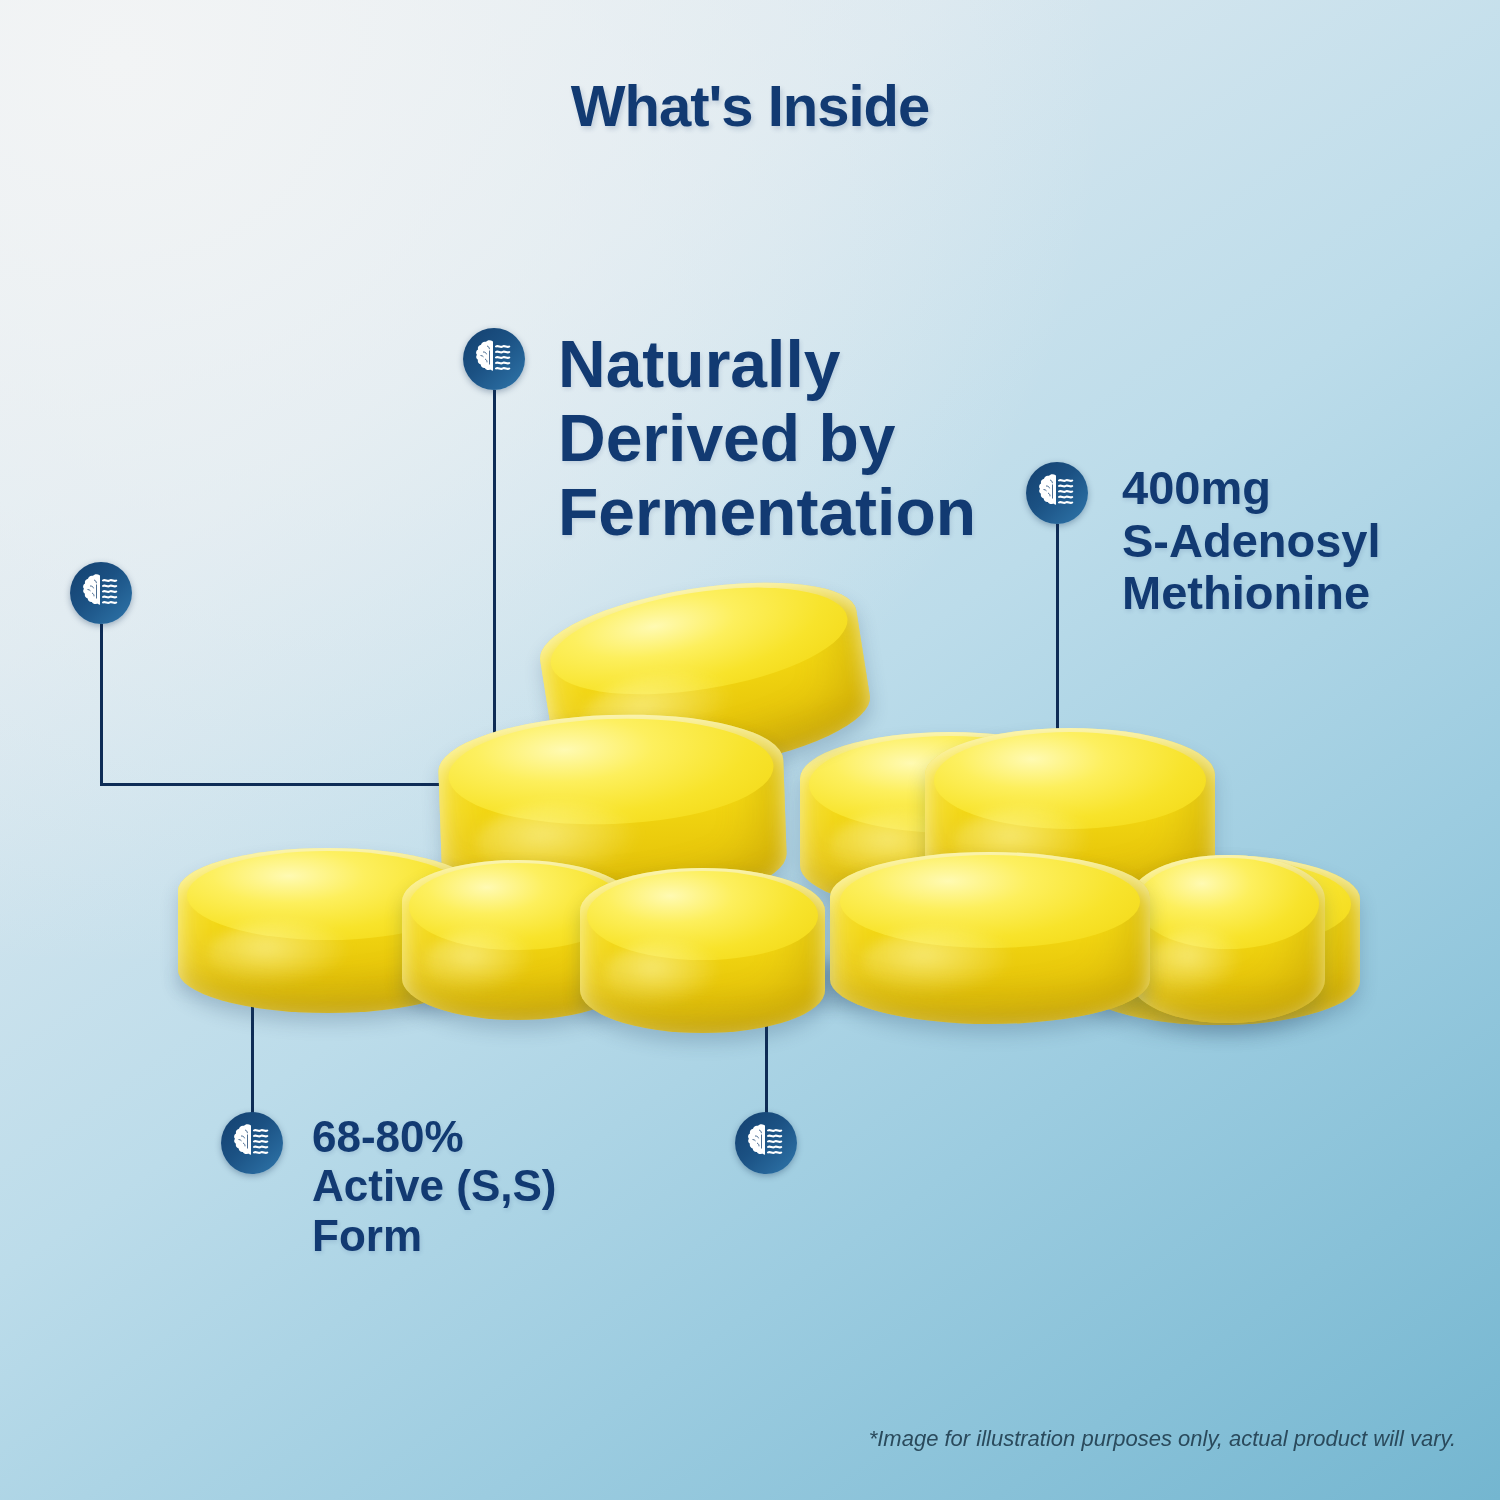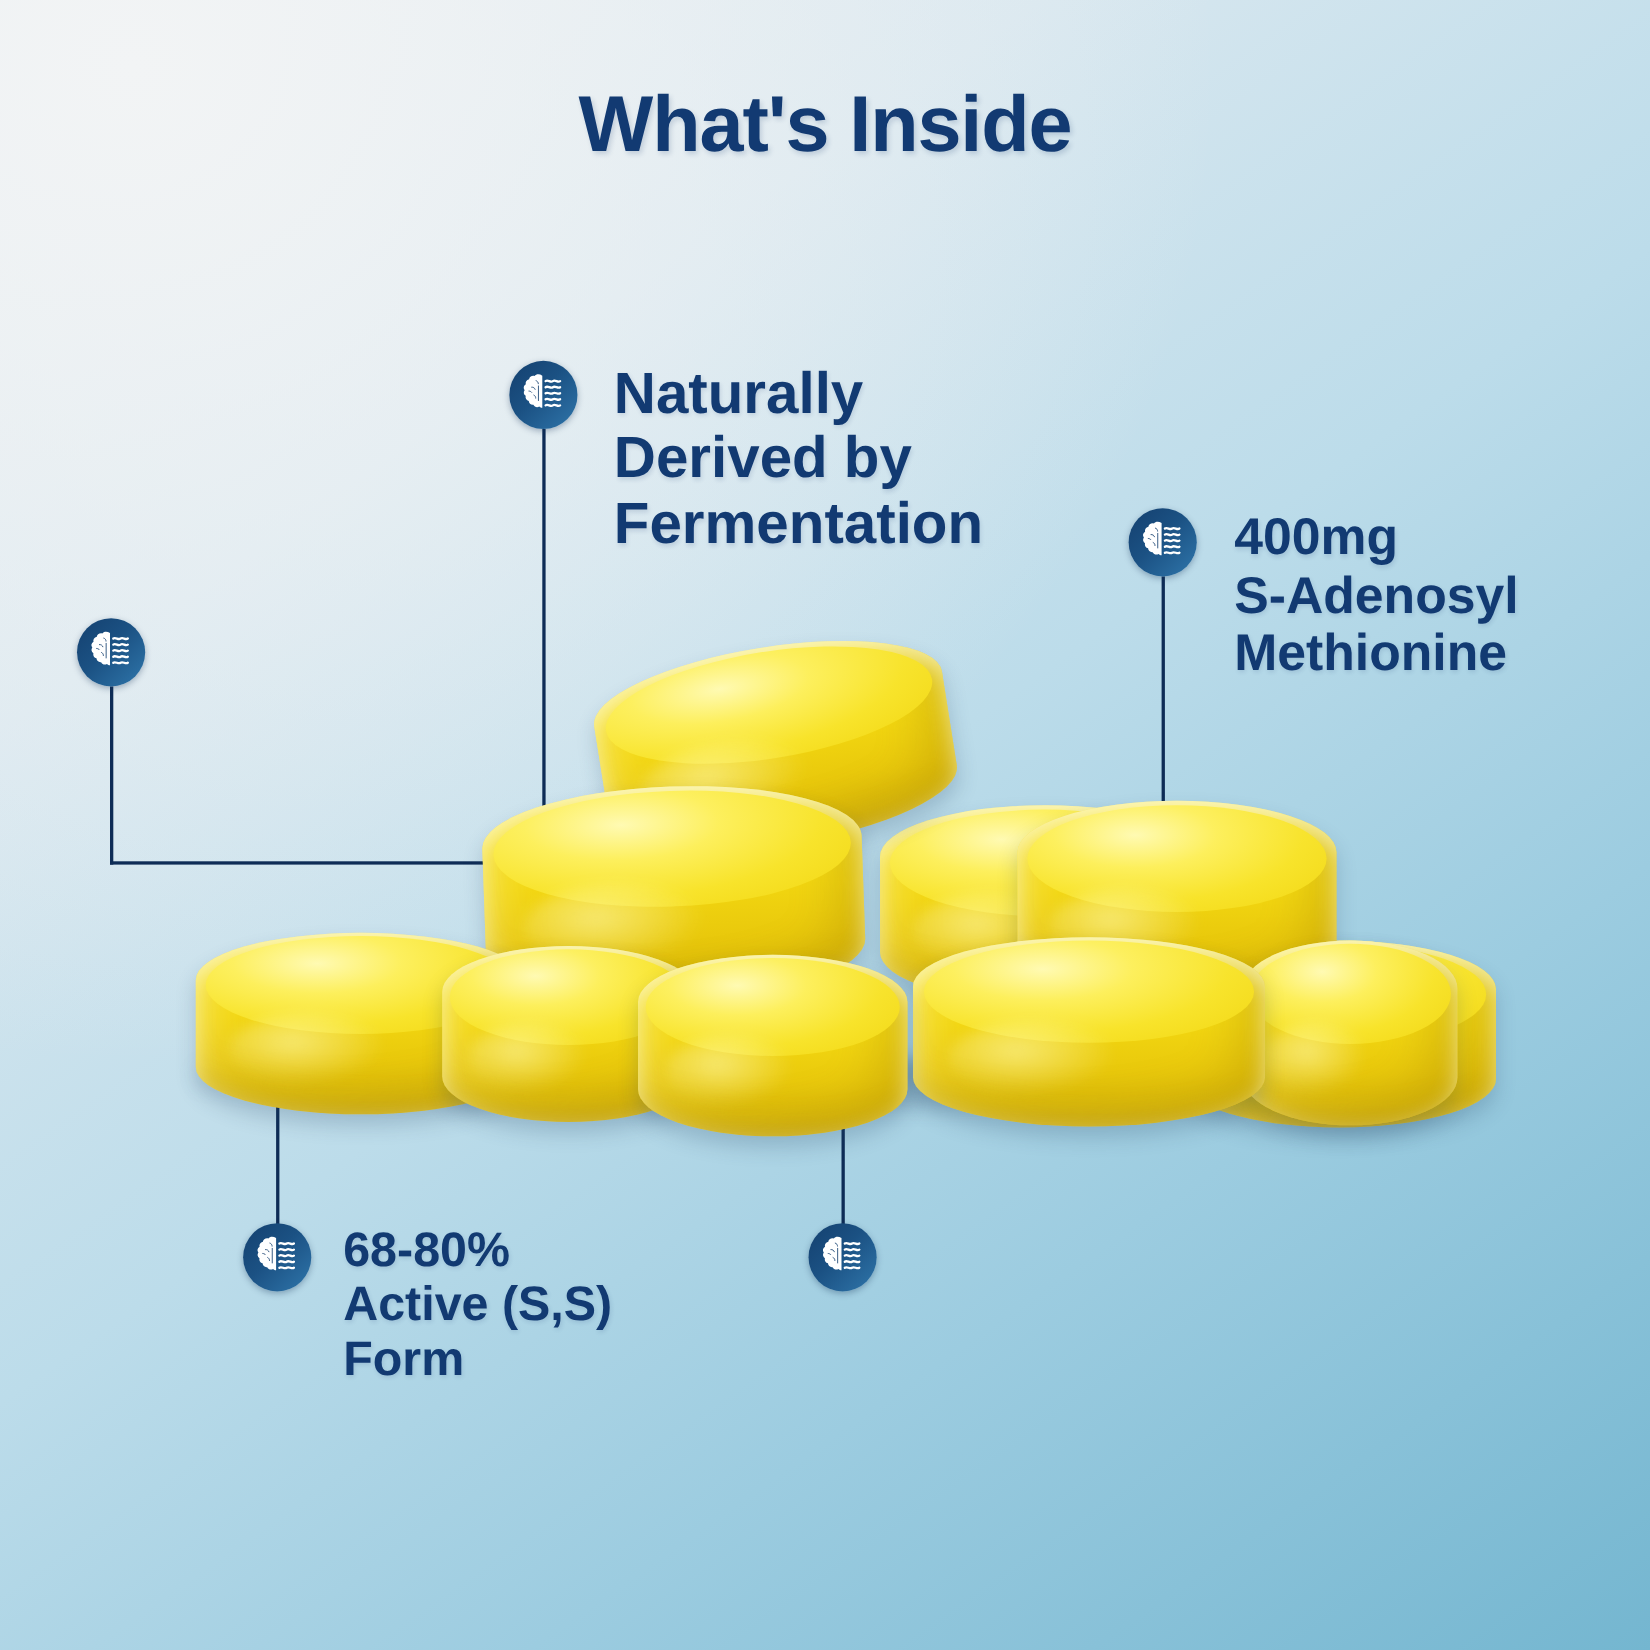--- a/index.html
+++ b/index.html
@@ -26,7 +26,7 @@
     left: 0;
     width: 1500px;
     text-align: center;
-    font-size: 72px;
+    font-size: 58px;
     font-weight: 700;
     letter-spacing: -1px;
     color: #123a72;

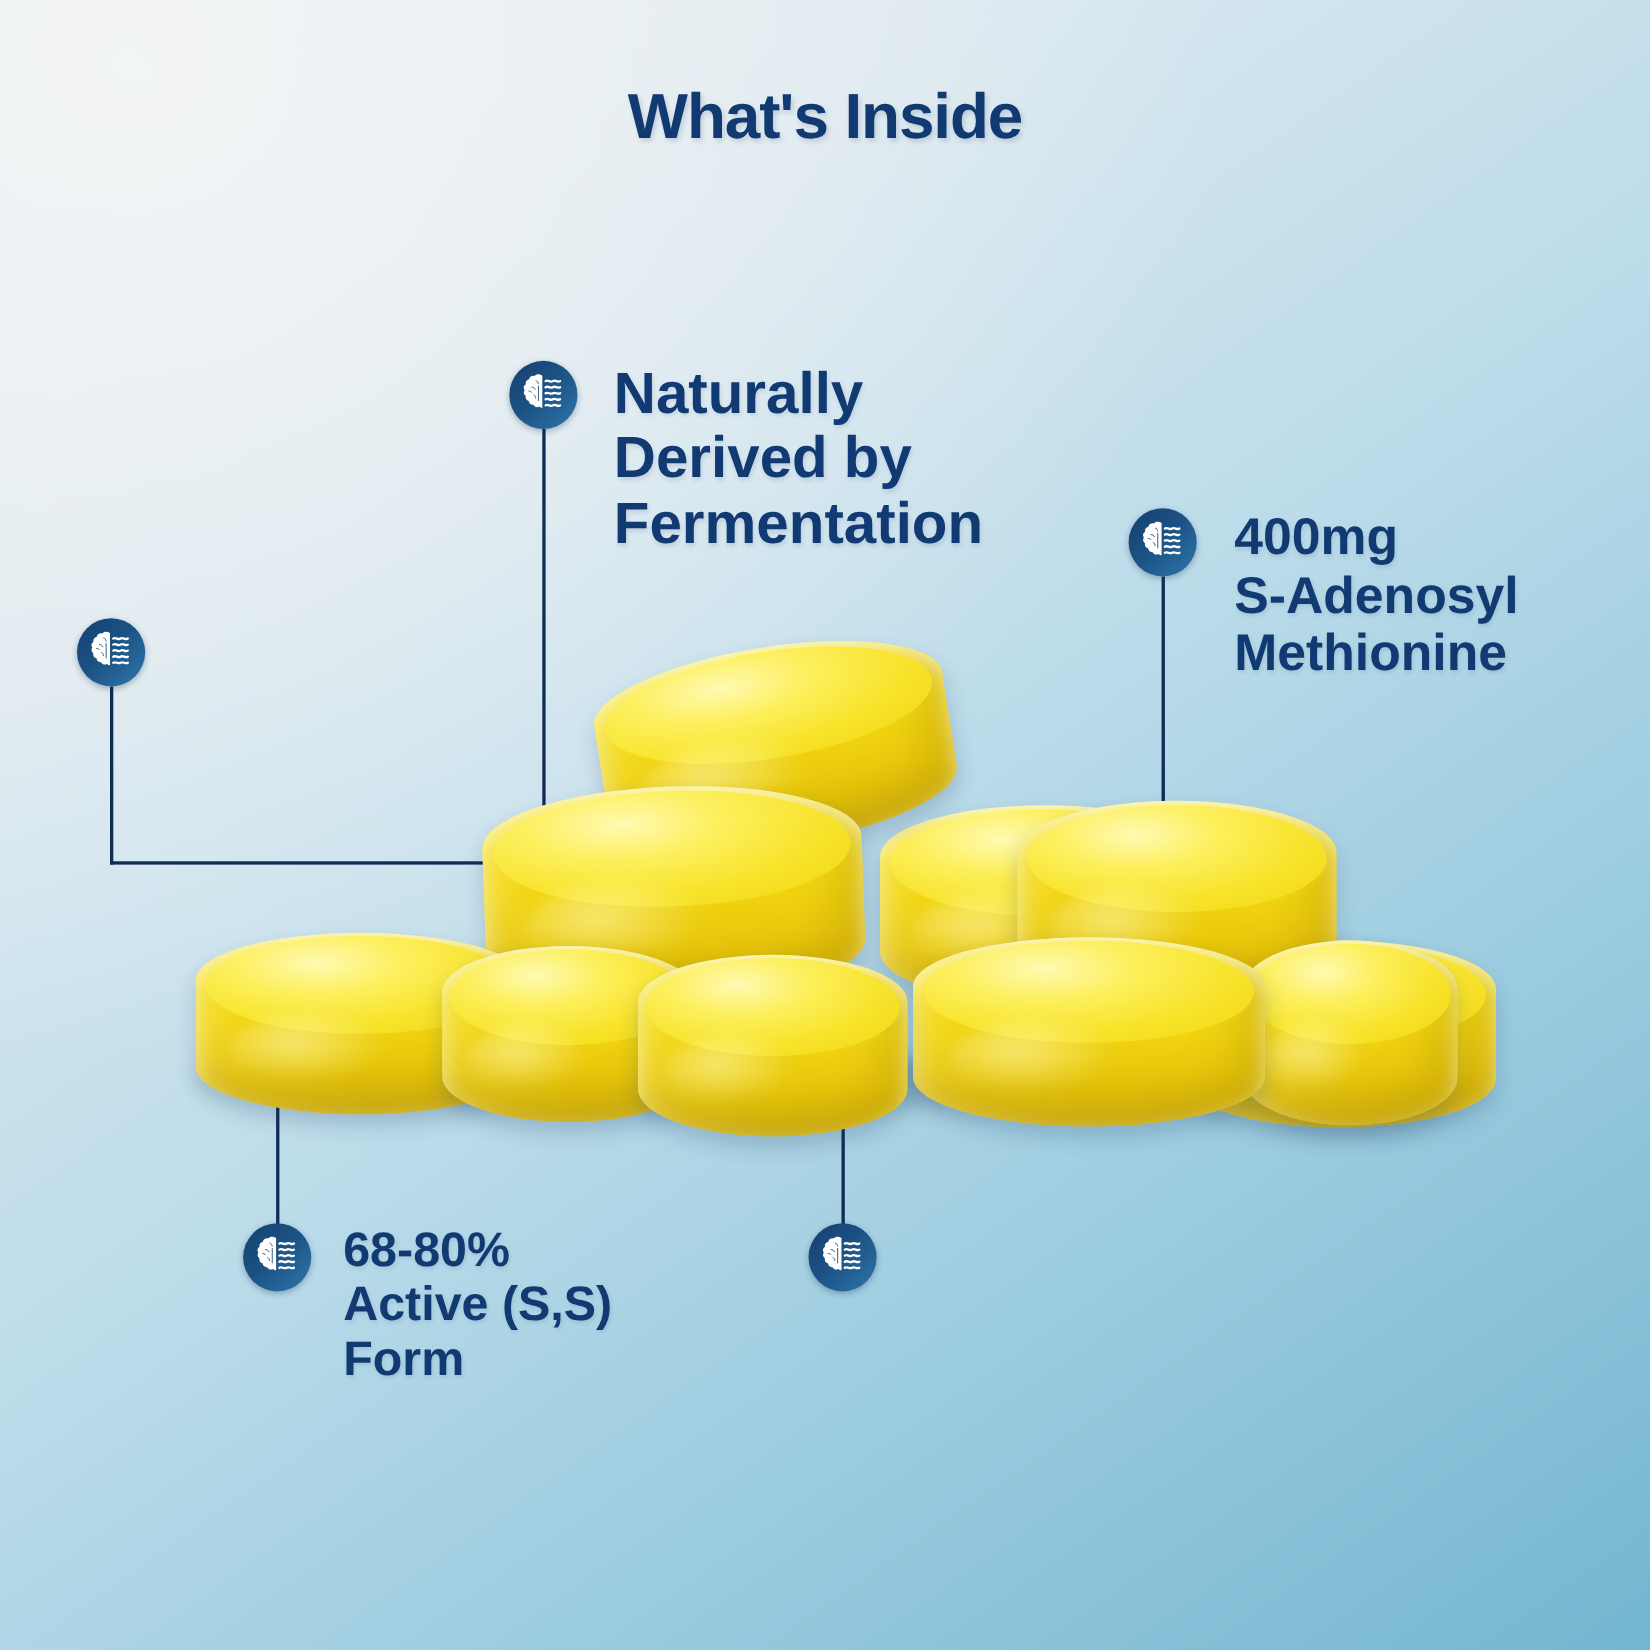--- a/index.html
+++ b/index.html
@@ -124,7 +124,7 @@
     text-shadow: 1px 2px 4px rgba(30,60,110,0.14);
     white-space: pre-line;
   }
-  .c-fermentation { left: 558px; top: 328px; font-size: 53px; }
+  .c-fermentation { left: 558px; top: 328px; font-size: 66px; }
   .c-sam          { left: 1122px; top: 462px; font-size: 47px; }
   .c-extra        { left: 162px;  top: 562px; font-size: 53px; }
   .c-active       { left: 312px;  top: 1112px; font-size: 44px; }

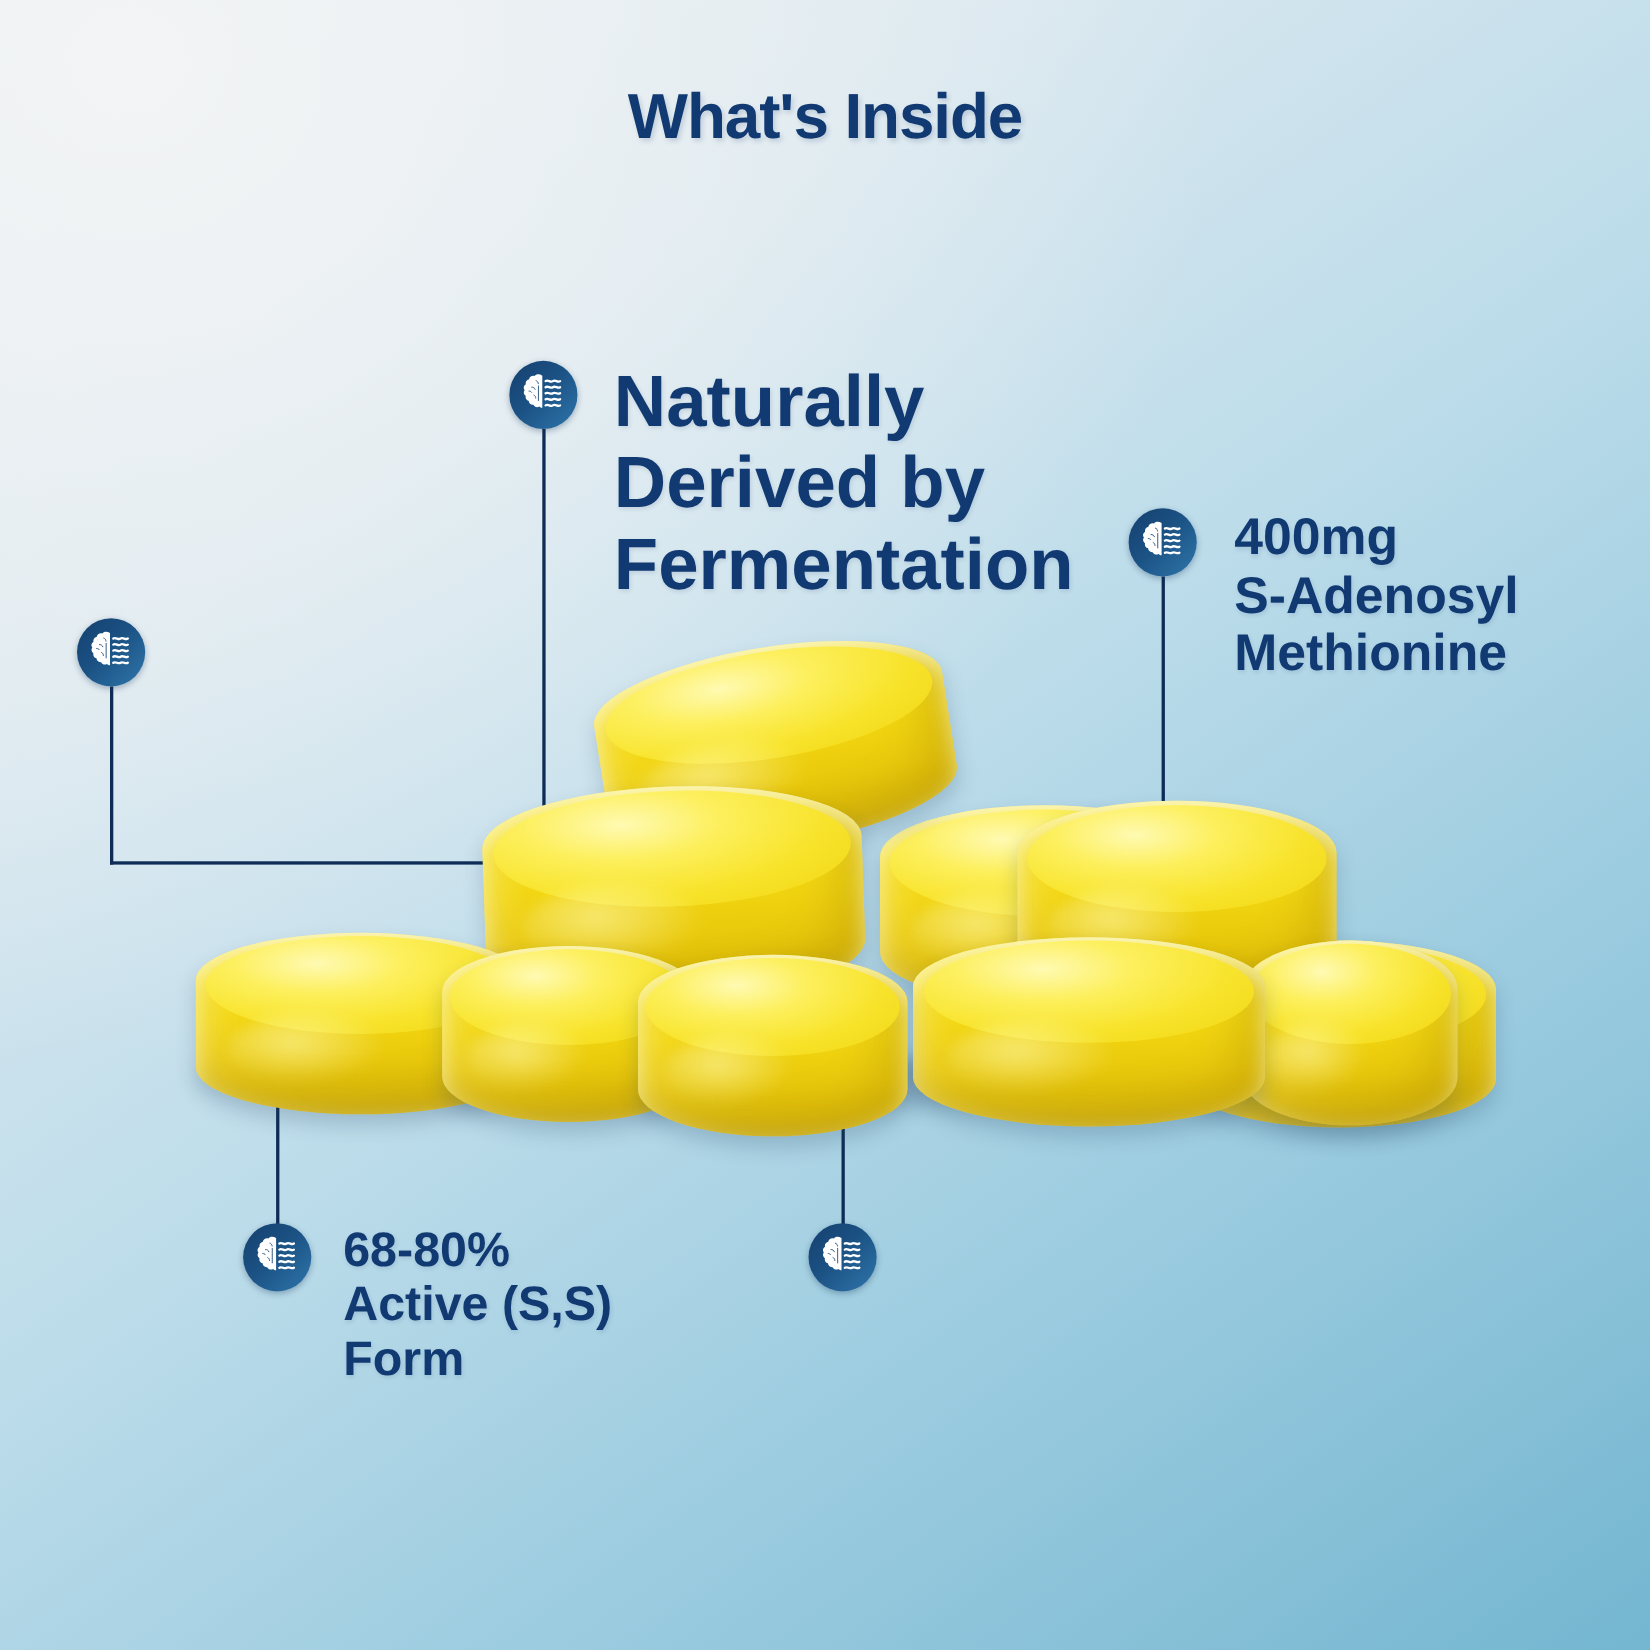--- a/index.html
+++ b/index.html
@@ -293,6 +293,7 @@
     </svg>
   </div>
 
+  <div class="disclaimer">*Image for illustration purposes only, actual product will vary.</div>
 
 </div>
 

